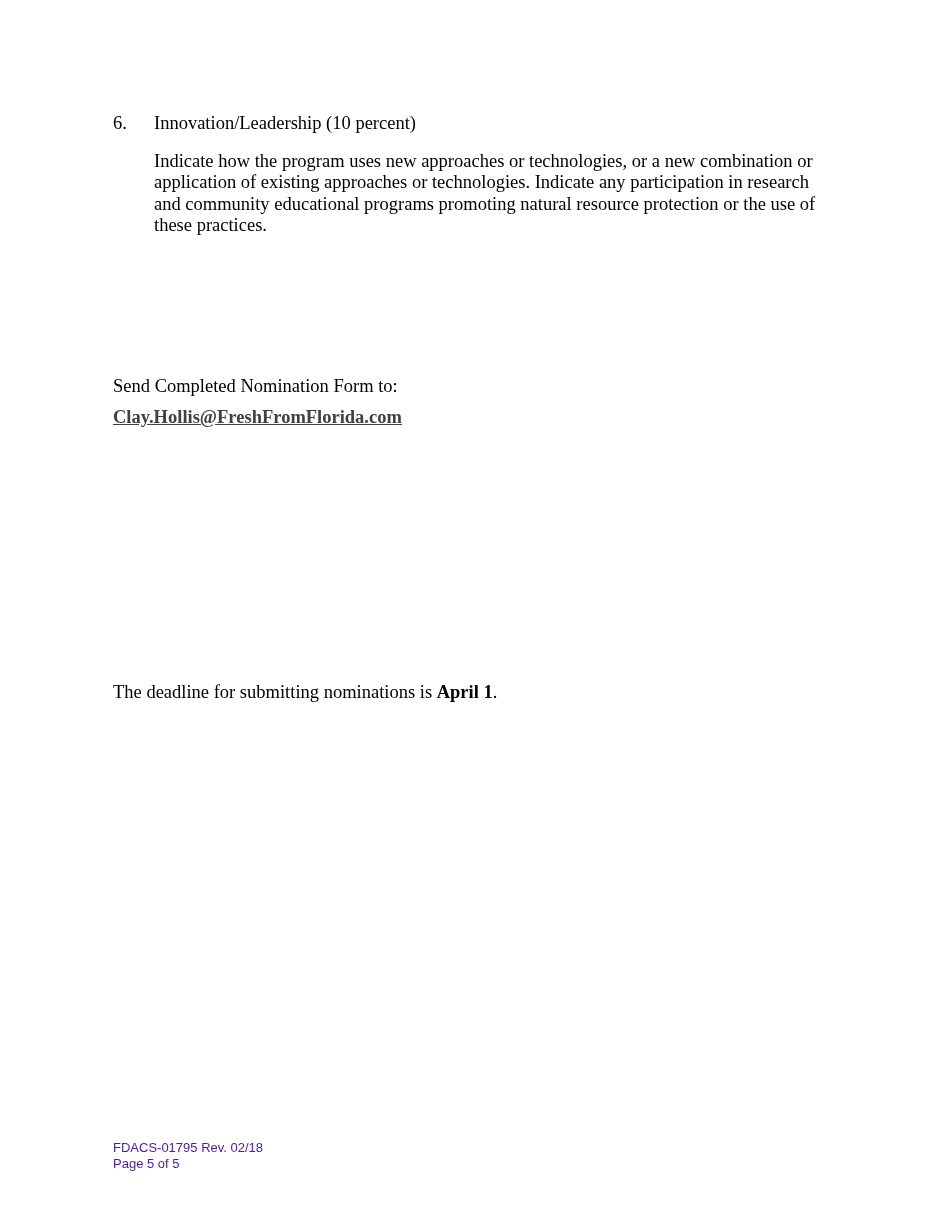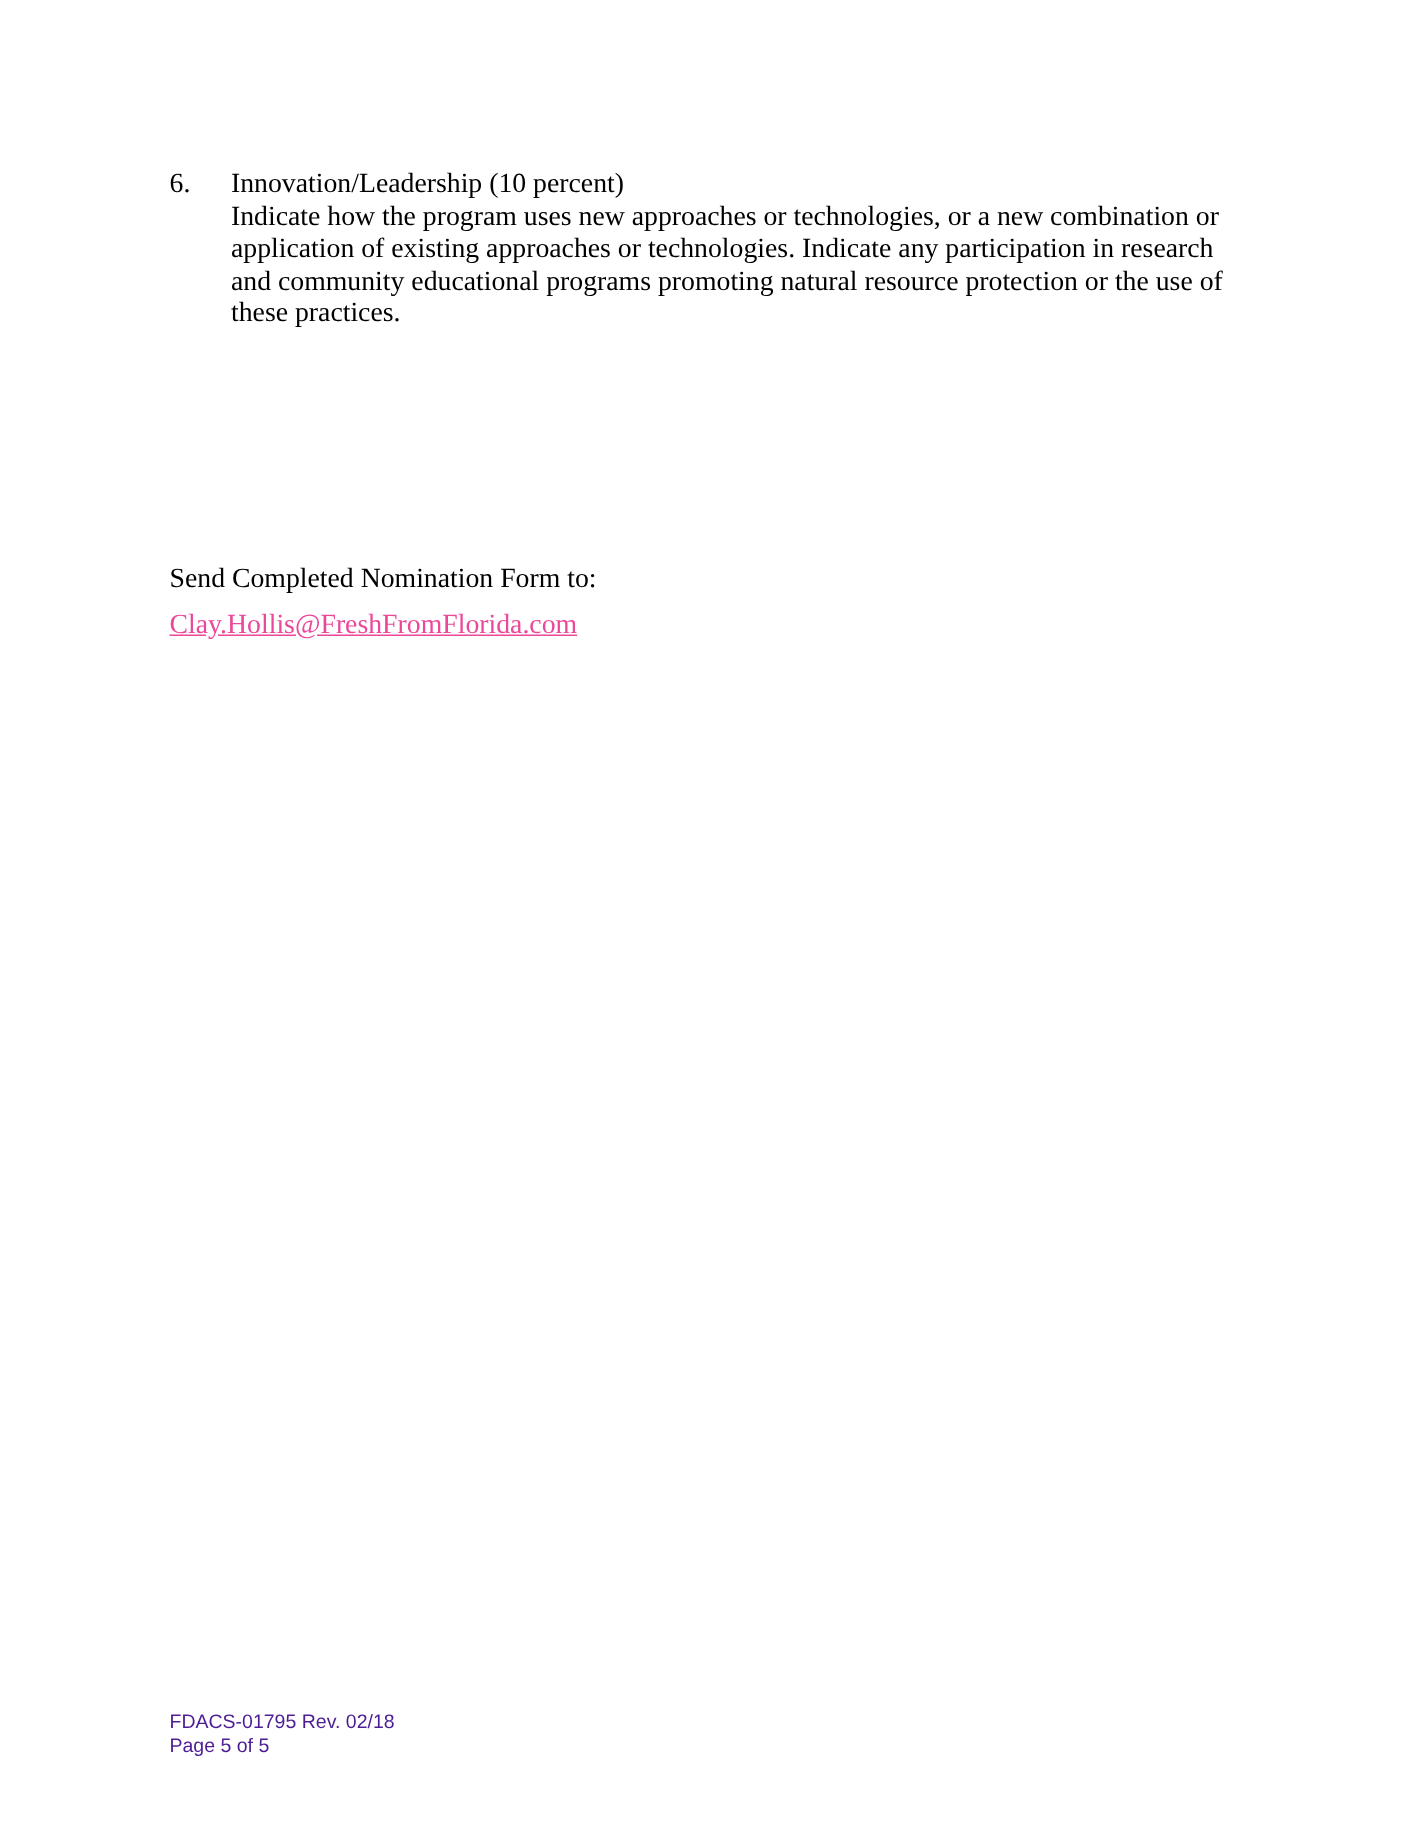--- a/index.html
+++ b/index.html
@@ -19,7 +19,7 @@
     color: #000000;
   }
   .abs { position: absolute; left: 113px; }
-  .pre { white-space: pre-line; }
+  .pre { white-space: pre-line; margin-top: 16px; }
 
   
   .item6 { top: 113px; width: 724px; }

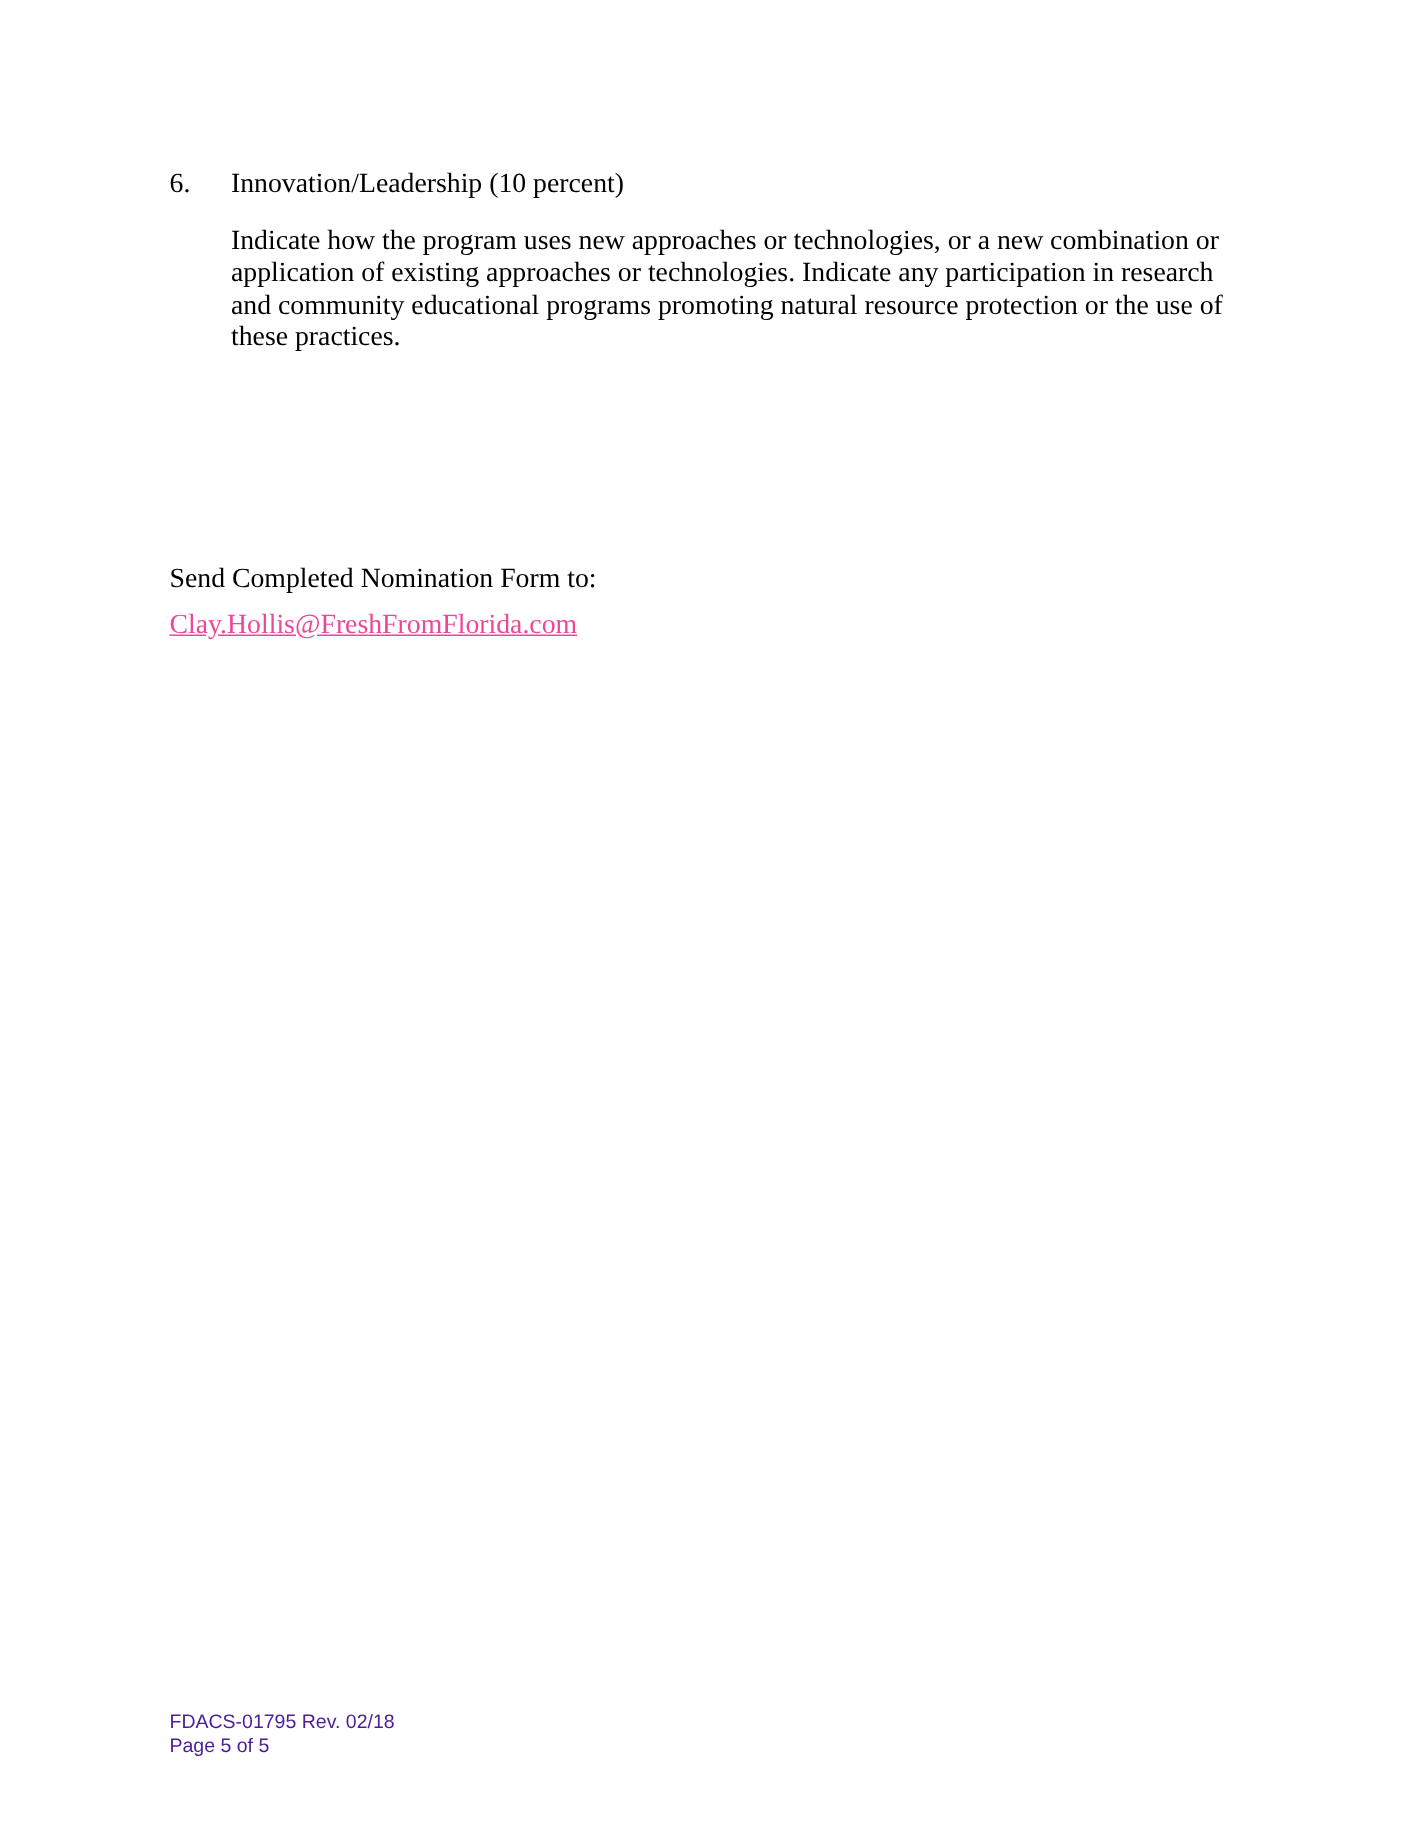--- a/index.html
+++ b/index.html
@@ -32,9 +32,10 @@
   .send-heading { top: 376px; font-weight: normal; width: 724px; }
   .contact { top: 407px; width: 724px; }
   .email-link {
-    color: #ec4899;
+    color: #404040;
     text-decoration: underline;
     cursor: pointer;
+    font-weight: bold;
   }
 
   

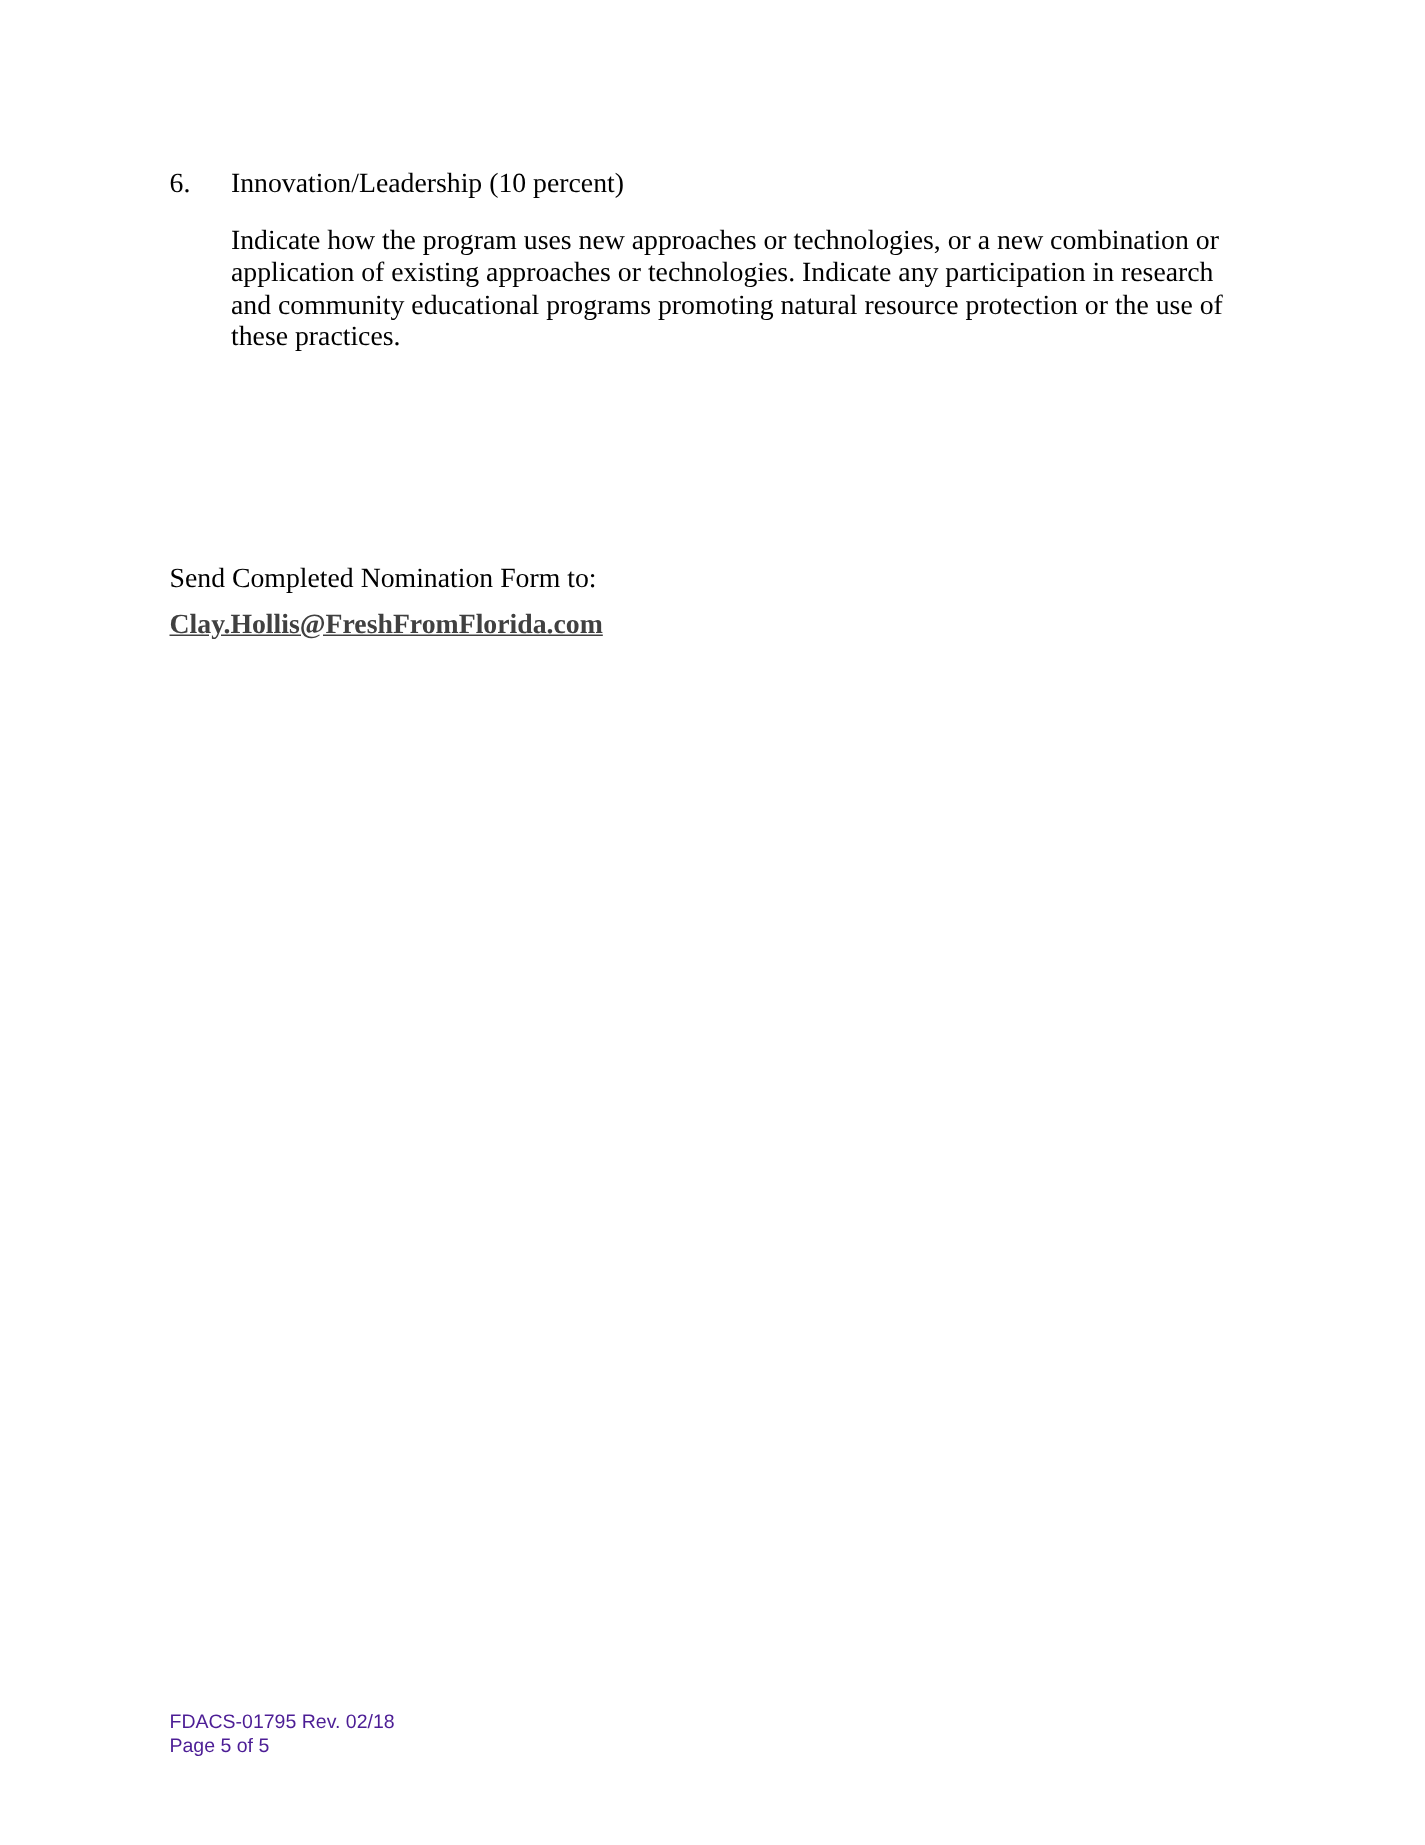--- a/index.html
+++ b/index.html
@@ -75,6 +75,9 @@
   </div>
 
 
+  <div class="abs deadline-para">
+    <span>The deadline for submitting nominations is </span><span class="bold-inline">April 1</span><span>.</span>
+  </div>
 
   <div class="abs footer">
     <div>FDACS-01795 Rev. 02/18</div>

